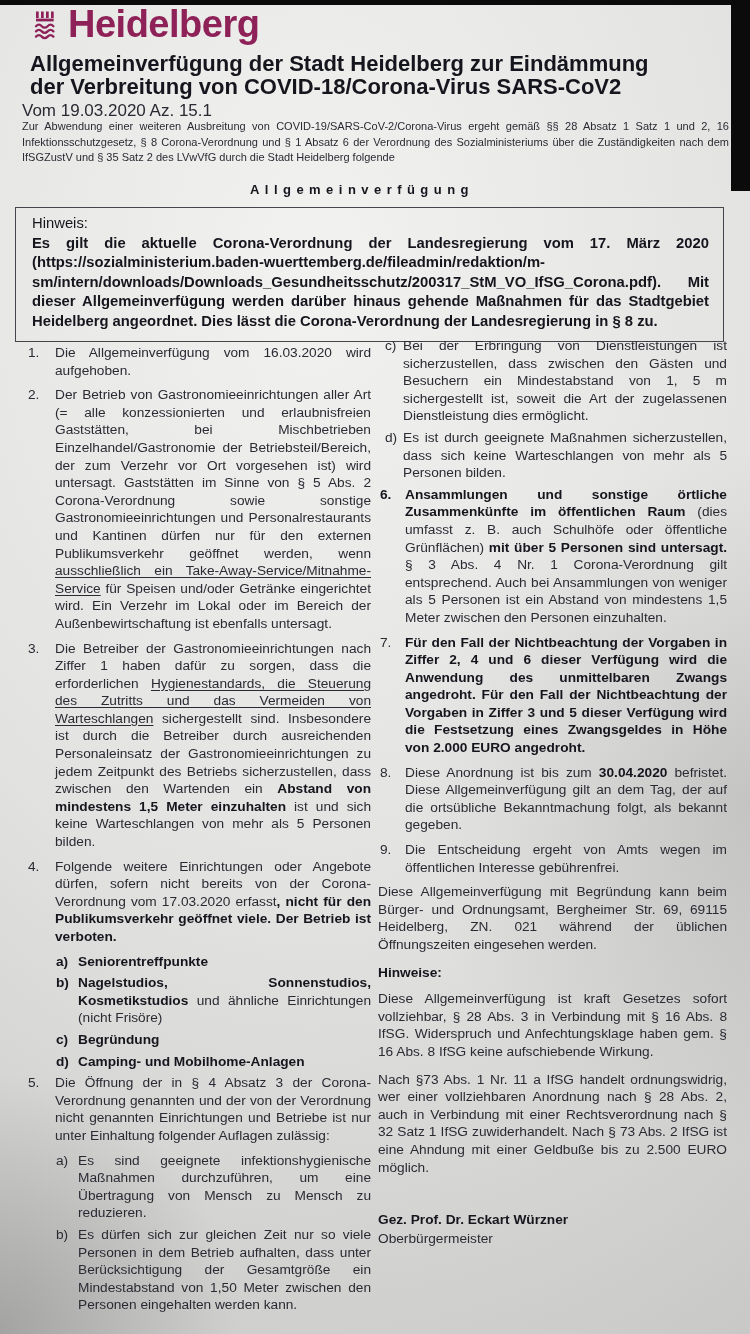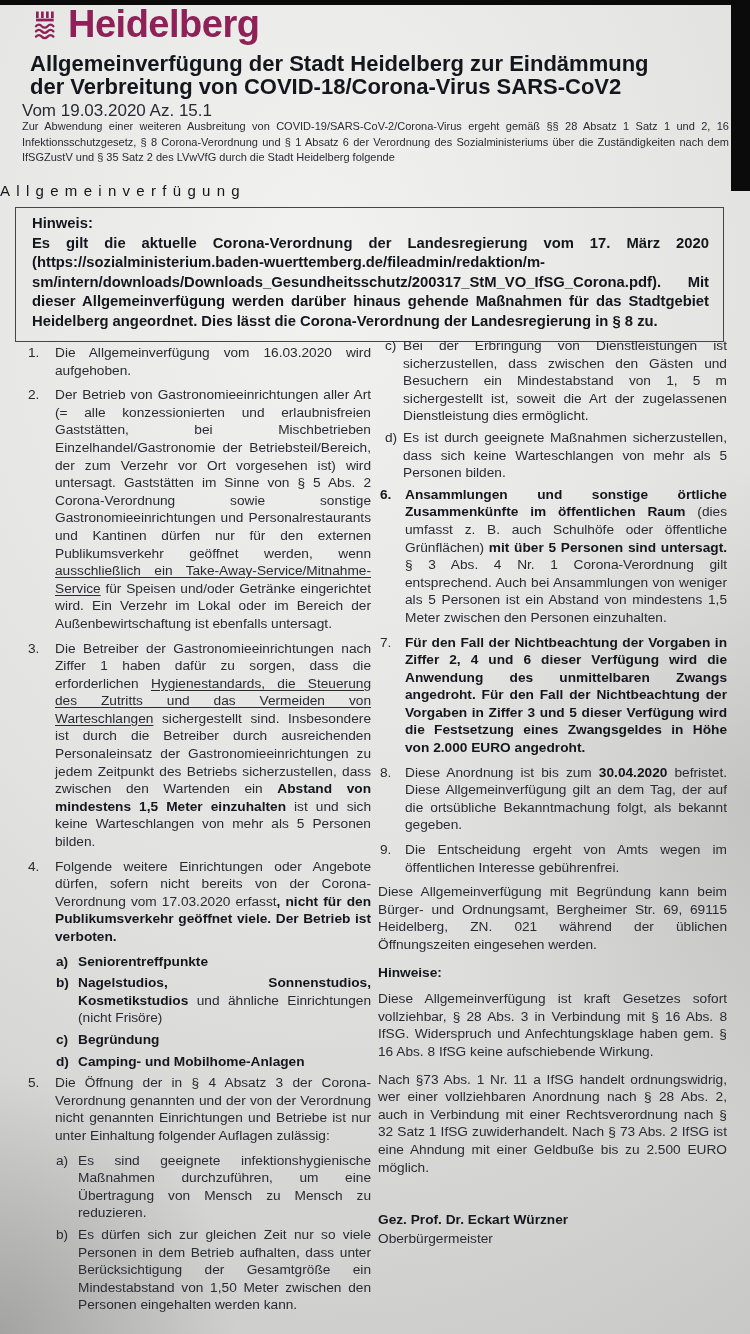--- a/index.html
+++ b/index.html
@@ -31,8 +31,8 @@
   .date-ref{position:absolute;left:22px;top:103px;font-size:17px;line-height:15px}
   .intro{position:absolute;left:22px;top:119px;width:707px;font-size:11px;line-height:15.7px;text-align:justify}
 
-  .section-heading{position:absolute;left:0;top:182px;width:724px;
-    color:var(--title);font-size:15px;font-weight:400;letter-spacing:.42em}
+  .section-heading{position:absolute;left:0;top:182px;width:724px;text-align:center;
+    color:var(--title);font-size:13px;font-weight:700;letter-spacing:.42em}
 
   .notice-box{position:absolute;left:15px;top:207px;width:709px;min-height:123px;
     border:1.5px solid var(--box_border);padding:6px 14px 9px 16px;

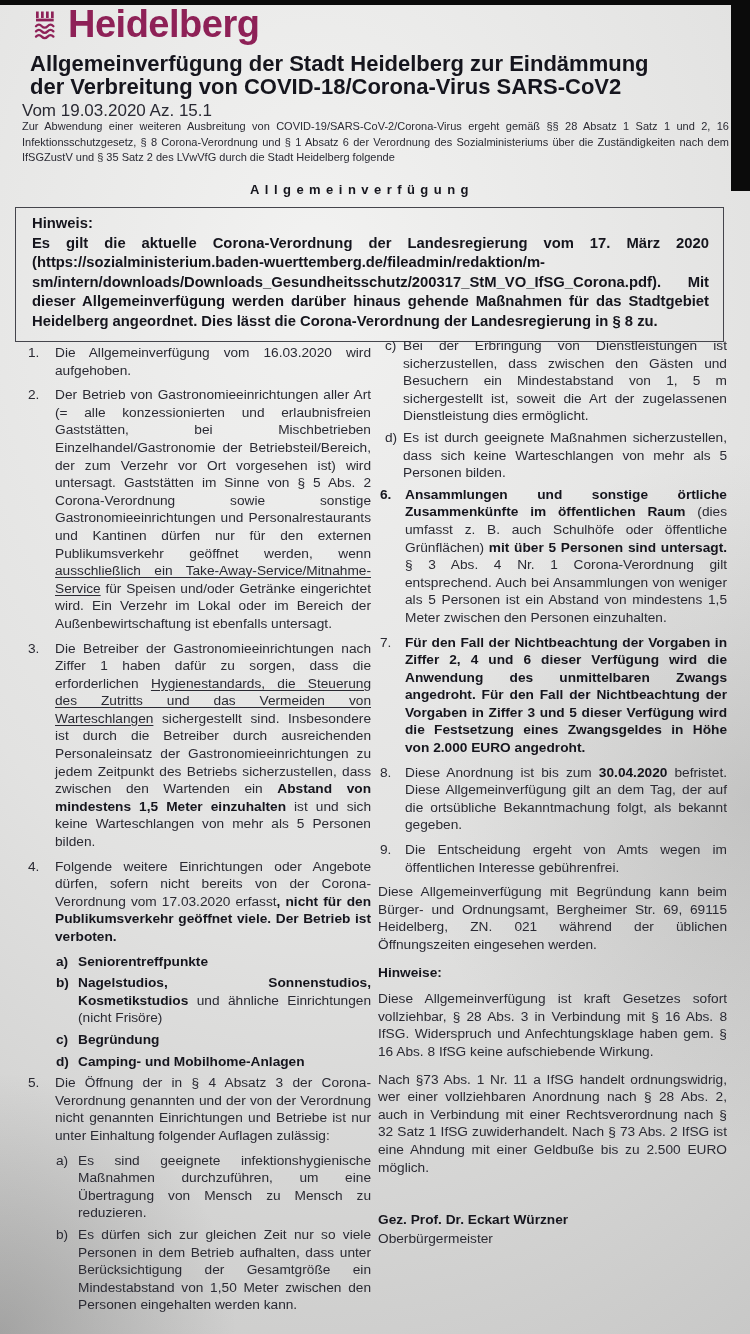--- a/index.html
+++ b/index.html
@@ -38,7 +38,7 @@
     border:1.5px solid var(--box_border);padding:6px 14px 9px 16px;
     font-size:14.8px;font-weight:700;line-height:19.6px;color:var(--title);text-align:justify;
     overflow-wrap:break-word;word-break:break-word}
-  .notice-label{font-weight:700}
+  .notice-label{font-weight:400}
 
   .col{position:absolute;width:349px;font-size:13.7px;line-height:17.6px;text-align:justify;
     hyphens:auto;-webkit-hyphens:auto}

